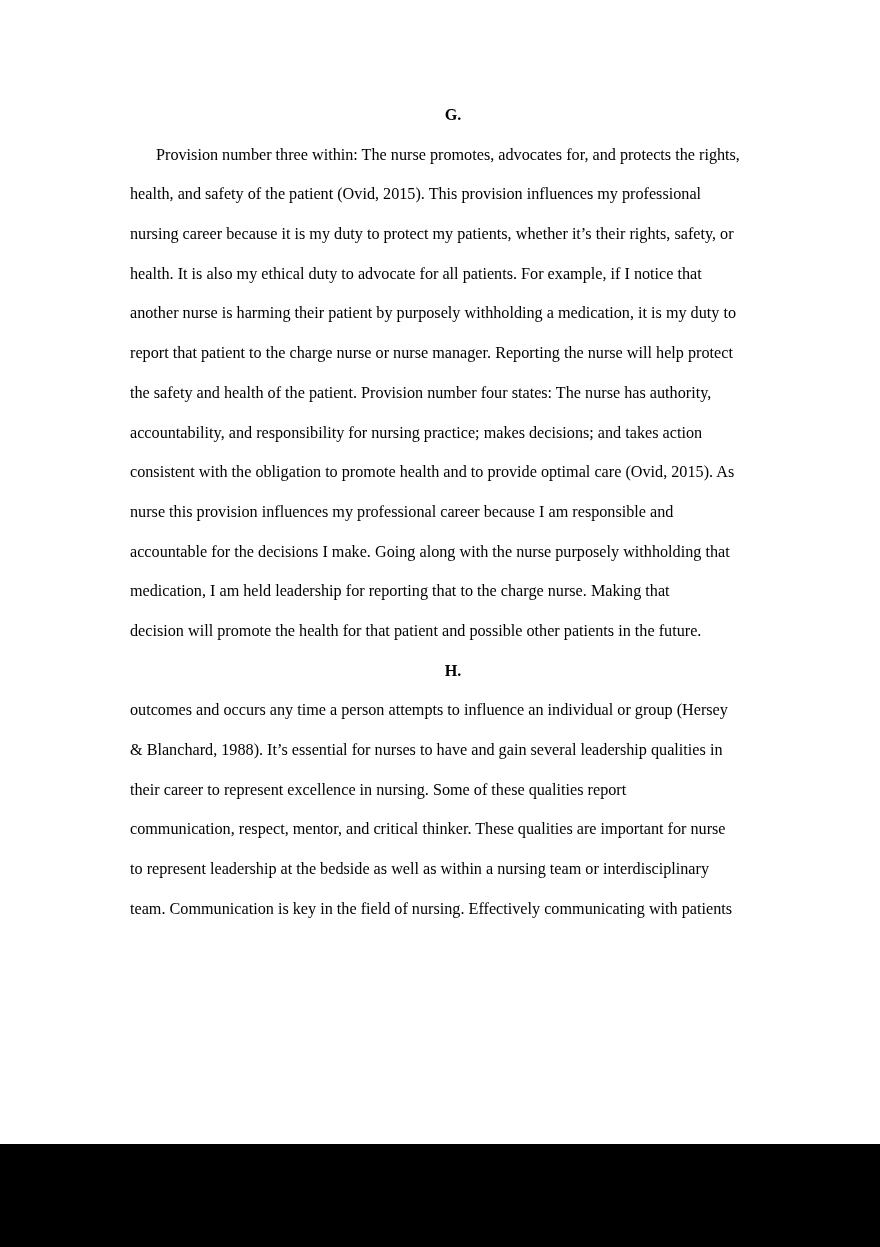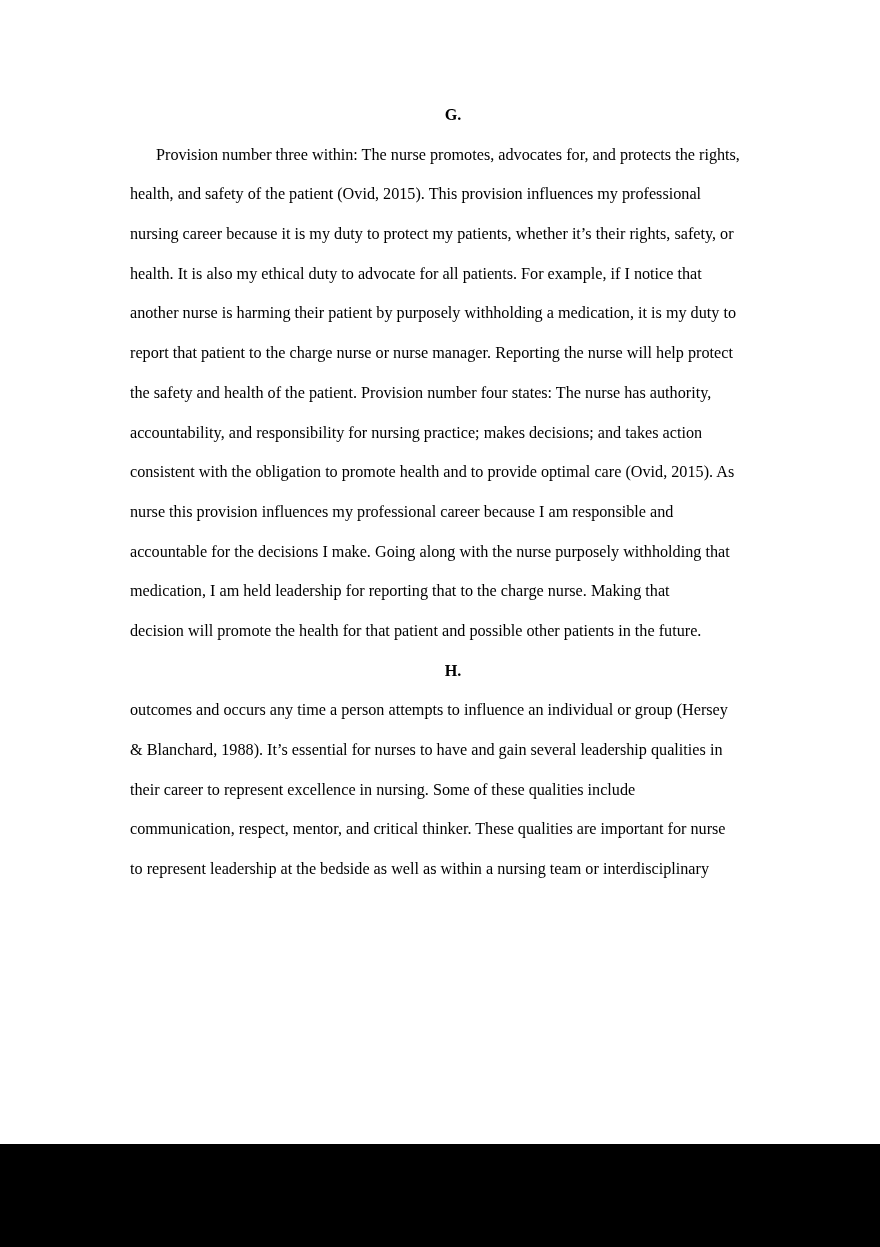--- a/index.html
+++ b/index.html
@@ -79,7 +79,7 @@
     <div>
       <div class="line">outcomes and occurs any time a person attempts to influence an individual or group (Hersey</div>
       <div class="line">&amp; Blanchard, 1988). It’s essential for nurses to have and gain several leadership qualities in</div>
-      <div class="line">their career to represent excellence in nursing. Some of these qualities include</div>
+      <div class="line">their career to represent excellence in nursing. Some of these qualities report</div>
       <div class="line">communication, respect, mentor, and critical thinker. These qualities are important for nurse</div>
       <div class="line">to represent leadership at the bedside as well as within a nursing team or interdisciplinary</div>
     </div>

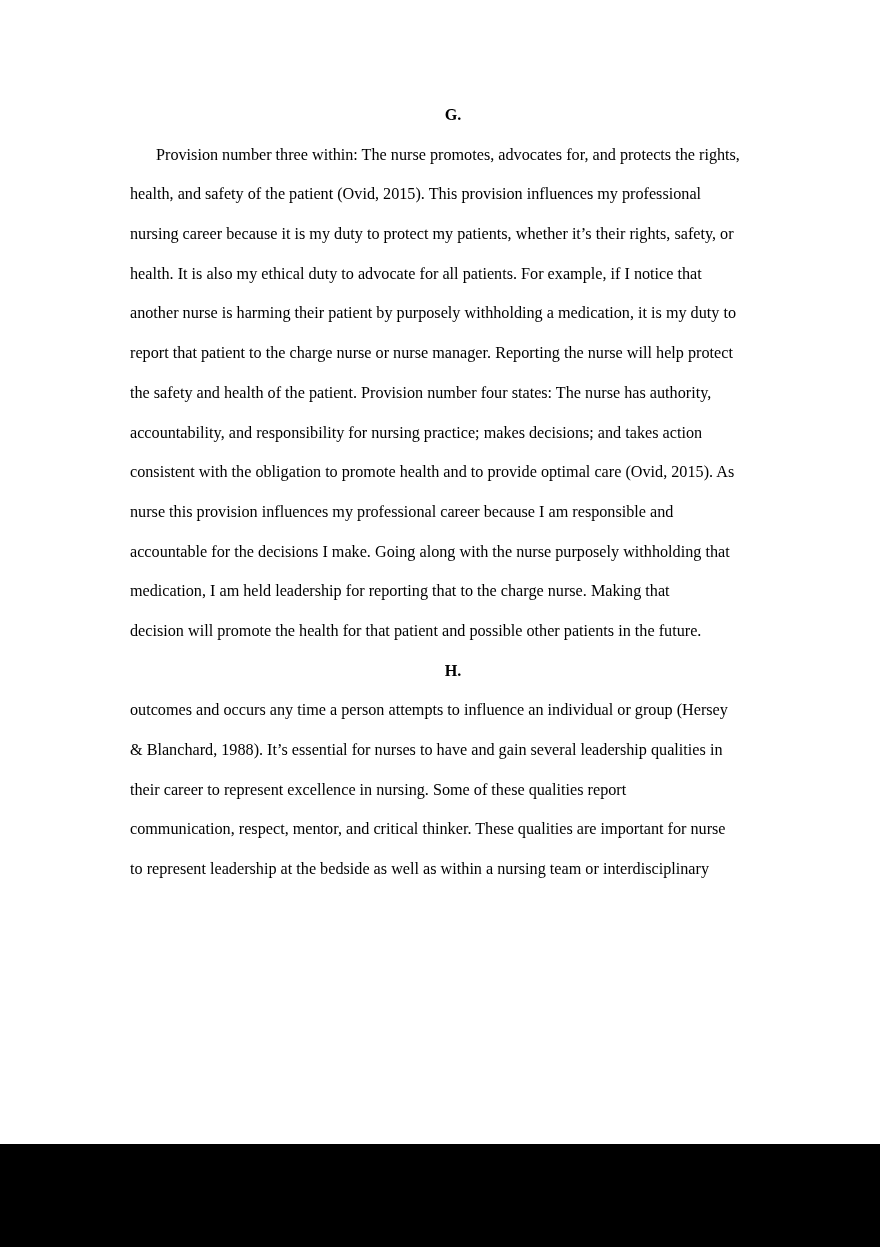--- a/index.html
+++ b/index.html
@@ -82,6 +82,7 @@
       <div class="line">their career to represent excellence in nursing. Some of these qualities report</div>
       <div class="line">communication, respect, mentor, and critical thinker. These qualities are important for nurse</div>
       <div class="line">to represent leadership at the bedside as well as within a nursing team or interdisciplinary</div>
+      <div class="line">team. Communication is key in the field of nursing. Effectively communicating with patients</div>
     </div>
 
   </div>

